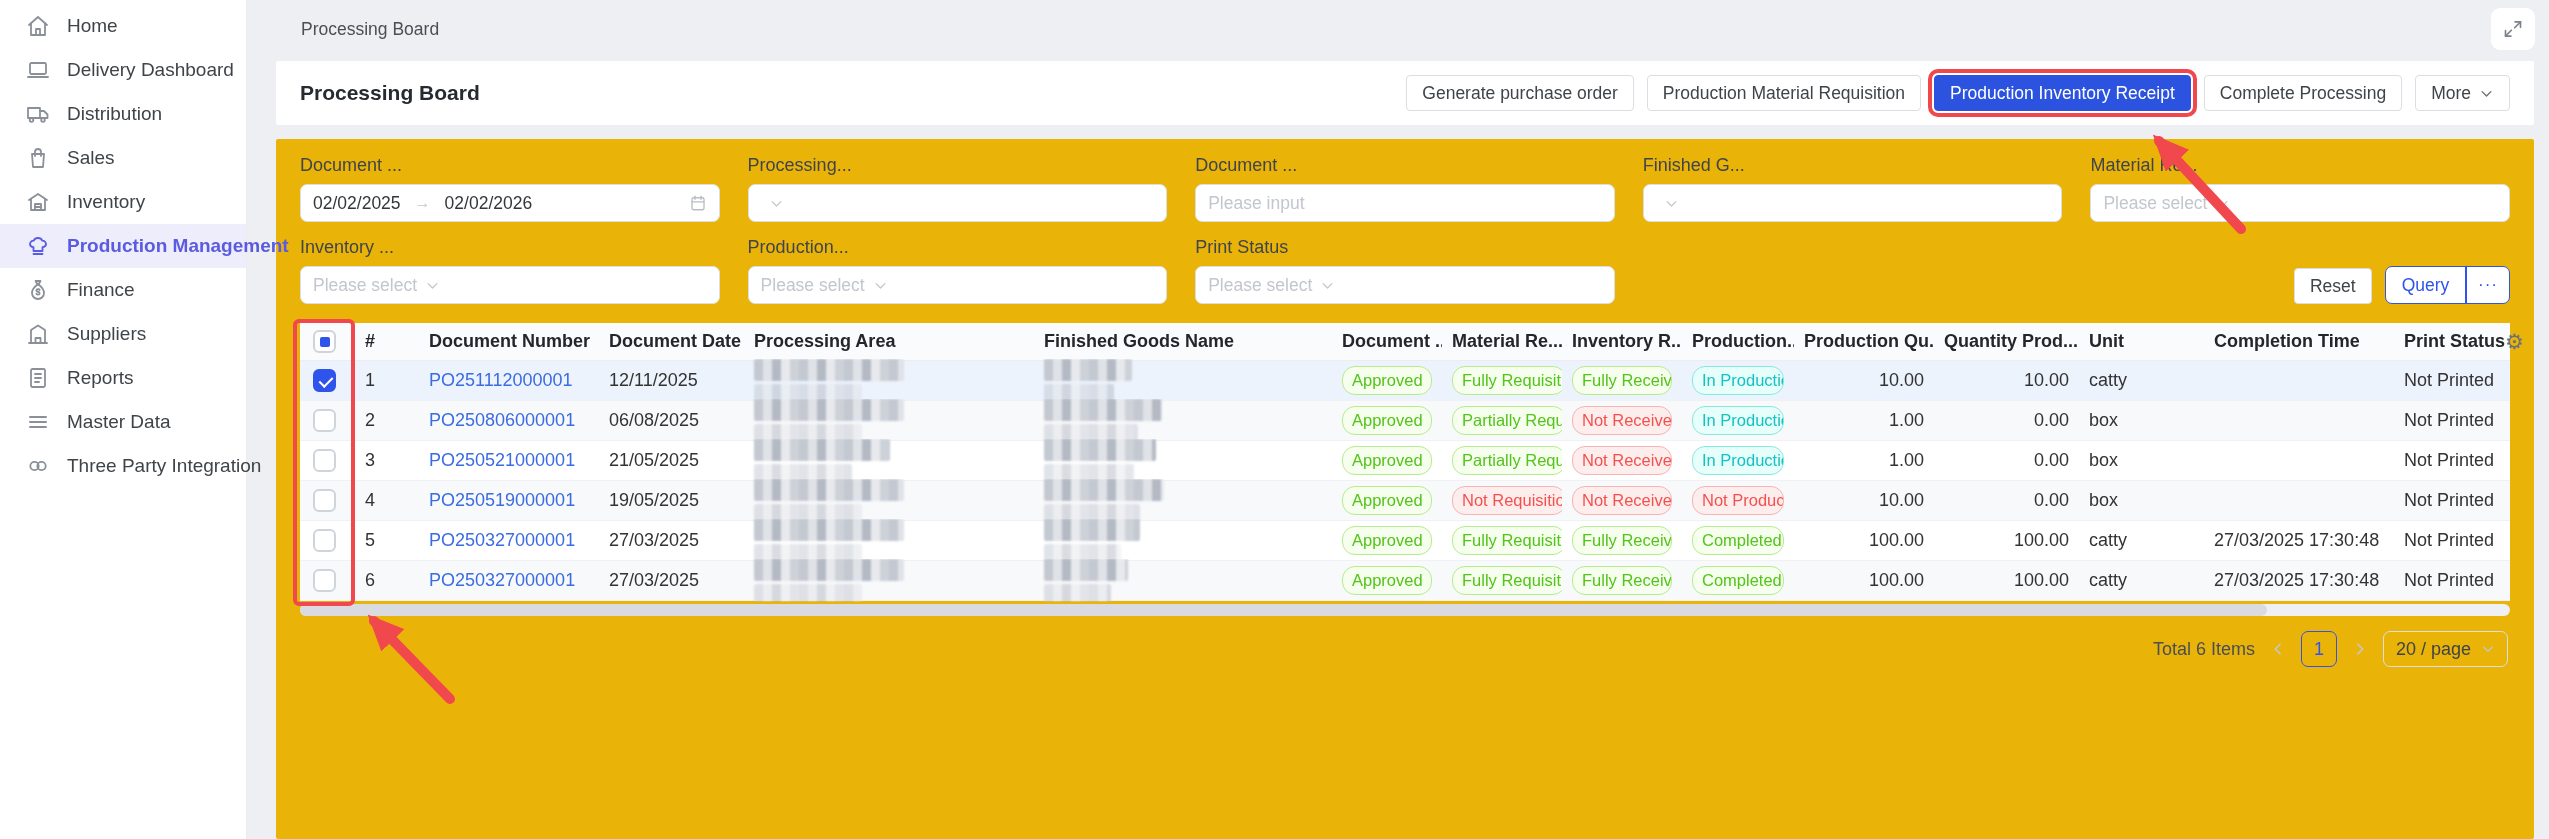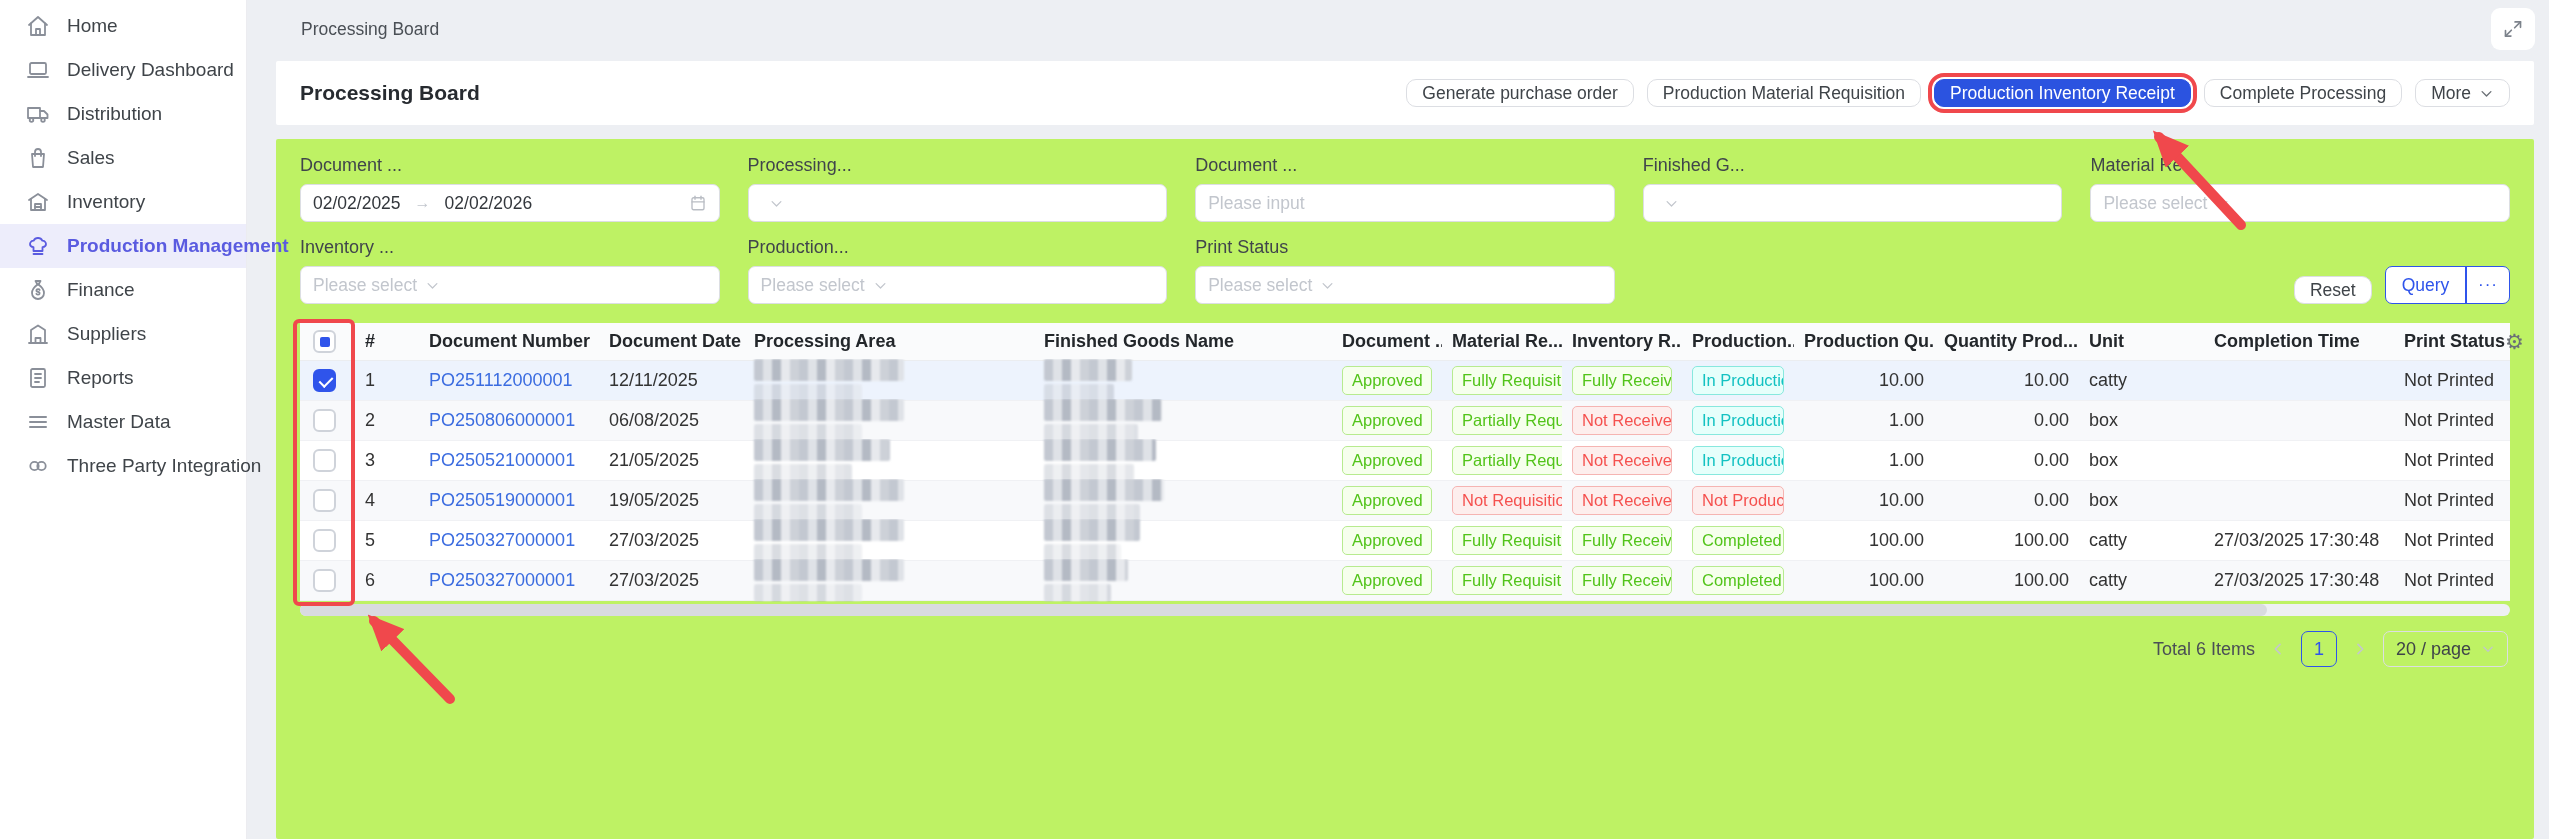--- a/index.html
+++ b/index.html
@@ -29,7 +29,7 @@
   .card-header { margin:3px 15px 0 17px; background:#fff; height:64px; display:flex; align-items:center; justify-content:space-between; padding:0 24px; border-radius:2px; }
   .title { font-size:21px; font-weight:700; color:#272b30; }
   .btn-row { display:flex; align-items:center; gap:13px; }
-  .btn { height:28px; padding:0 15px; background:#fff; border:1.5px solid #dcdee3; border-radius:10px; font-size:17.5px; color:#3f4449; display:flex; align-items:center; gap:8px; cursor:pointer; white-space:nowrap; }
+  .btn { height:36px; padding:0 15px; background:#fff; border:1.5px solid #dcdee3; border-radius:4px; font-size:17.5px; color:#3f4449; display:flex; align-items:center; gap:8px; cursor:pointer; white-space:nowrap; }
   .btn .chev { color:#6b7076; }
   .btn-wrap { position:relative; }
   .btn.primary { background:#2b53e0; border-color:#2b53e0; color:#fff; outline:4px solid #f0484c; outline-offset:2px; }

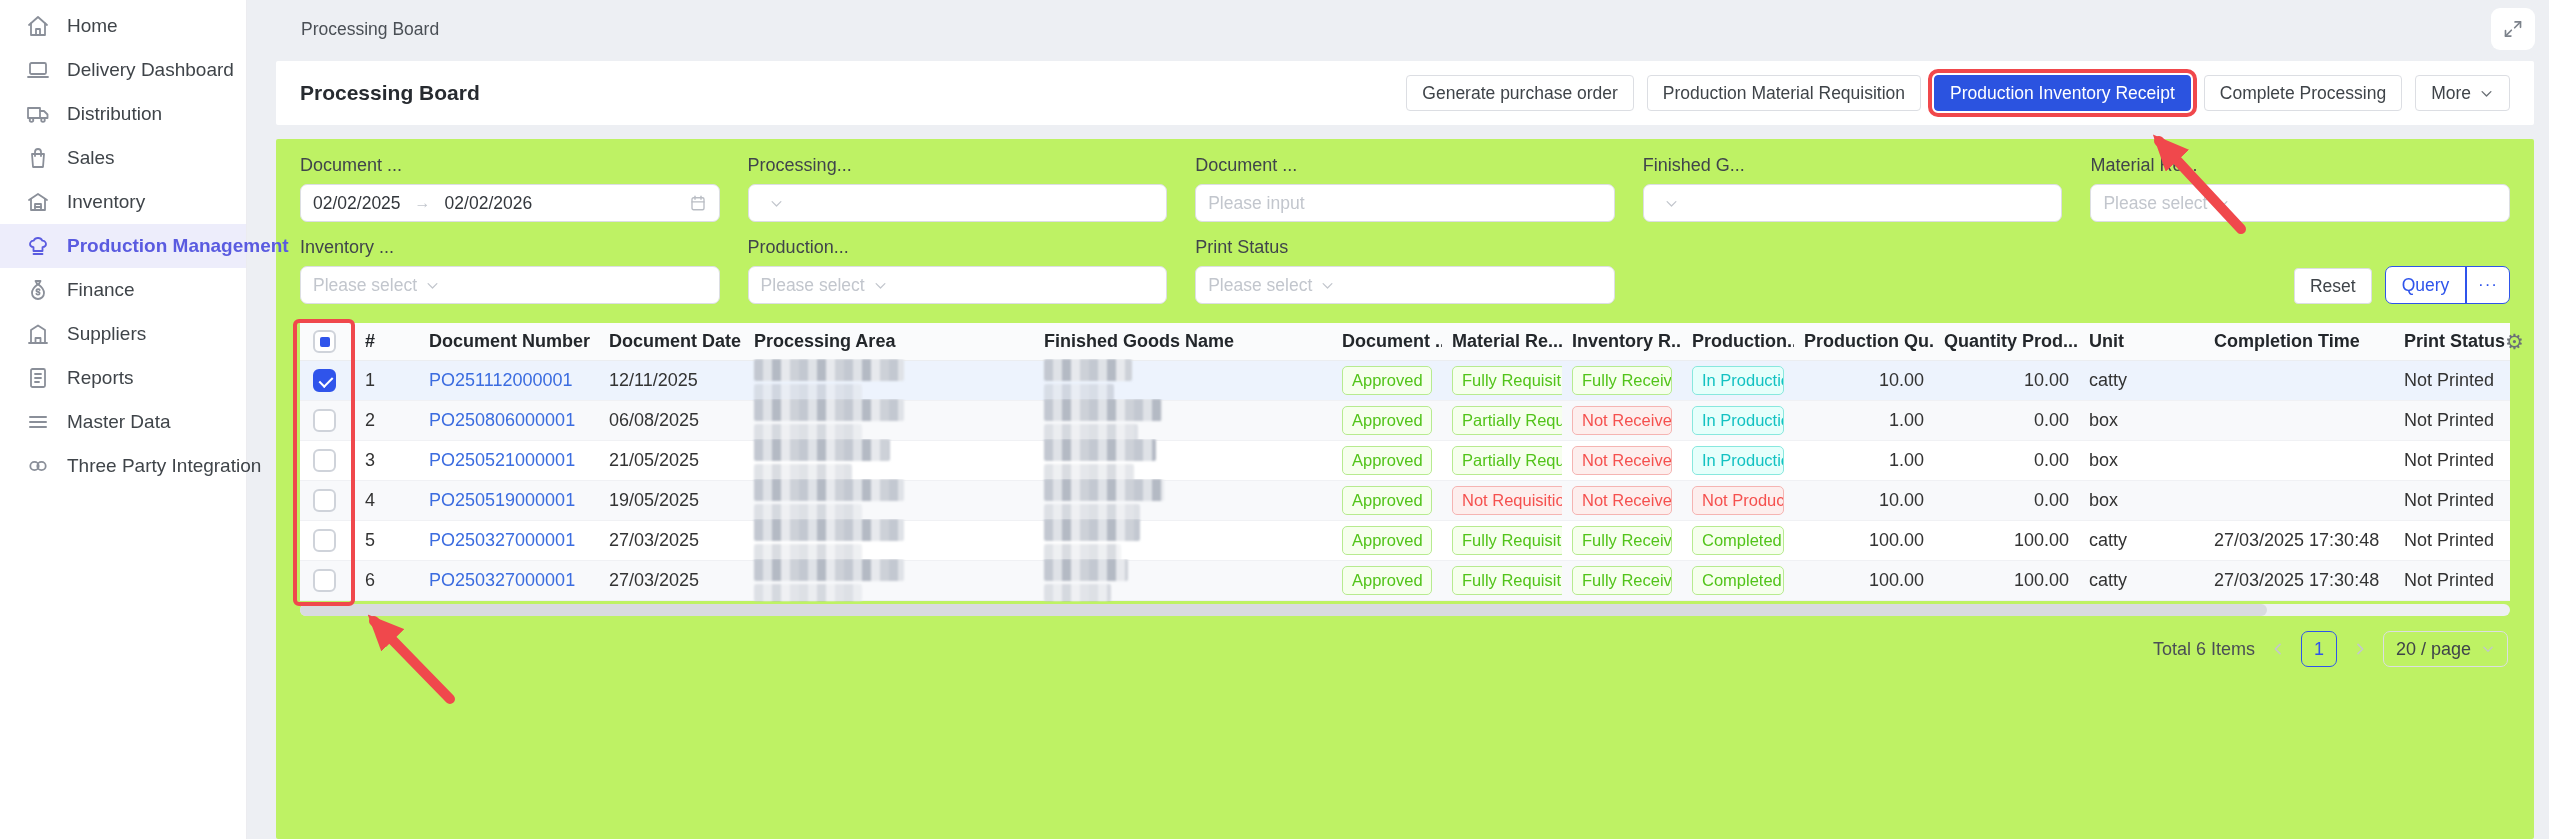--- a/index.html
+++ b/index.html
@@ -36,7 +36,7 @@
   .arrow1 { position:absolute; top:calc(100% + 10px); left:calc(100% - 58px); width:130px; height:120px; overflow:visible; pointer-events:none; z-index:9; }
 
   
-  .body-card { margin:14px 15px 0 17px; background:#bef264; flex:1; display:flex; flex-direction:column; min-height:0; border-radius:2px; }
+  .body-card { margin:14px 15px 0 17px; background:#eab308; flex:1; display:flex; flex-direction:column; min-height:0; border-radius:2px; }
 
   
   .filters { padding:16px 24px 2px; display:grid; grid-template-columns:repeat(5,1fr); column-gap:28px; row-gap:15px; }

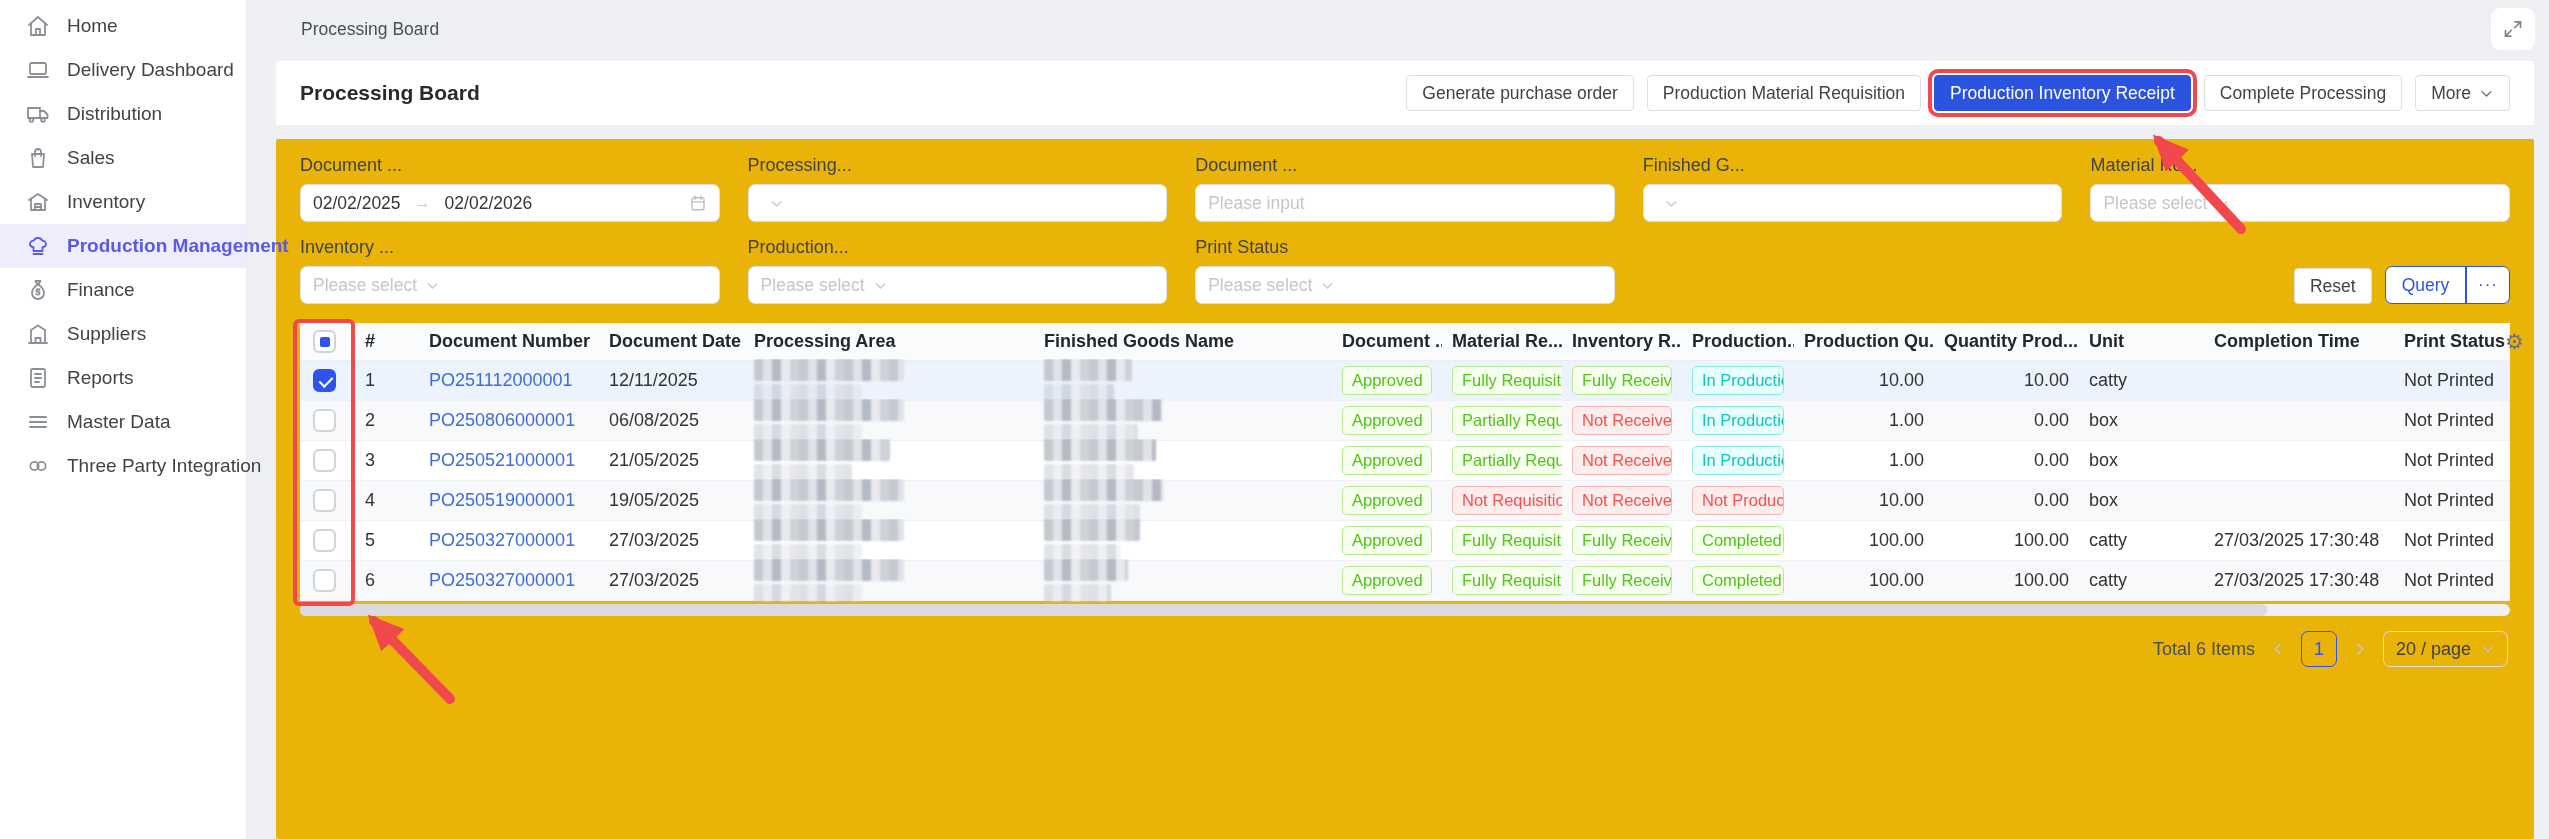--- a/index.html
+++ b/index.html
@@ -79,7 +79,7 @@
   .gear { color:#6b7076; font-size:21px; cursor:pointer; font-family:"DejaVu Sans",sans-serif; }
   .link { color:#3b6ce0; cursor:pointer; }
 
-  .badge { display:inline-block; max-width:100%; height:29px; line-height:26px; padding:0 9px; border-radius:5px; font-size:16.5px; border:1.5px solid; overflow:hidden; white-space:nowrap; vertical-align:middle; }
+  .badge { display:inline-block; max-width:100%; height:29px; line-height:26px; padding:0 9px; border-radius:13px; font-size:16.5px; border:1.5px solid; overflow:hidden; white-space:nowrap; vertical-align:middle; }
   .badge.green { color:#52c41a; border-color:#b7eb8f; background:#f6ffed; }
   .badge.cyan  { color:#13c2c2; border-color:#87e8de; background:#e6fffb; }
   .badge.red   { color:#f5504e; border-color:#f5b4b2; background:#fdeeed; }

